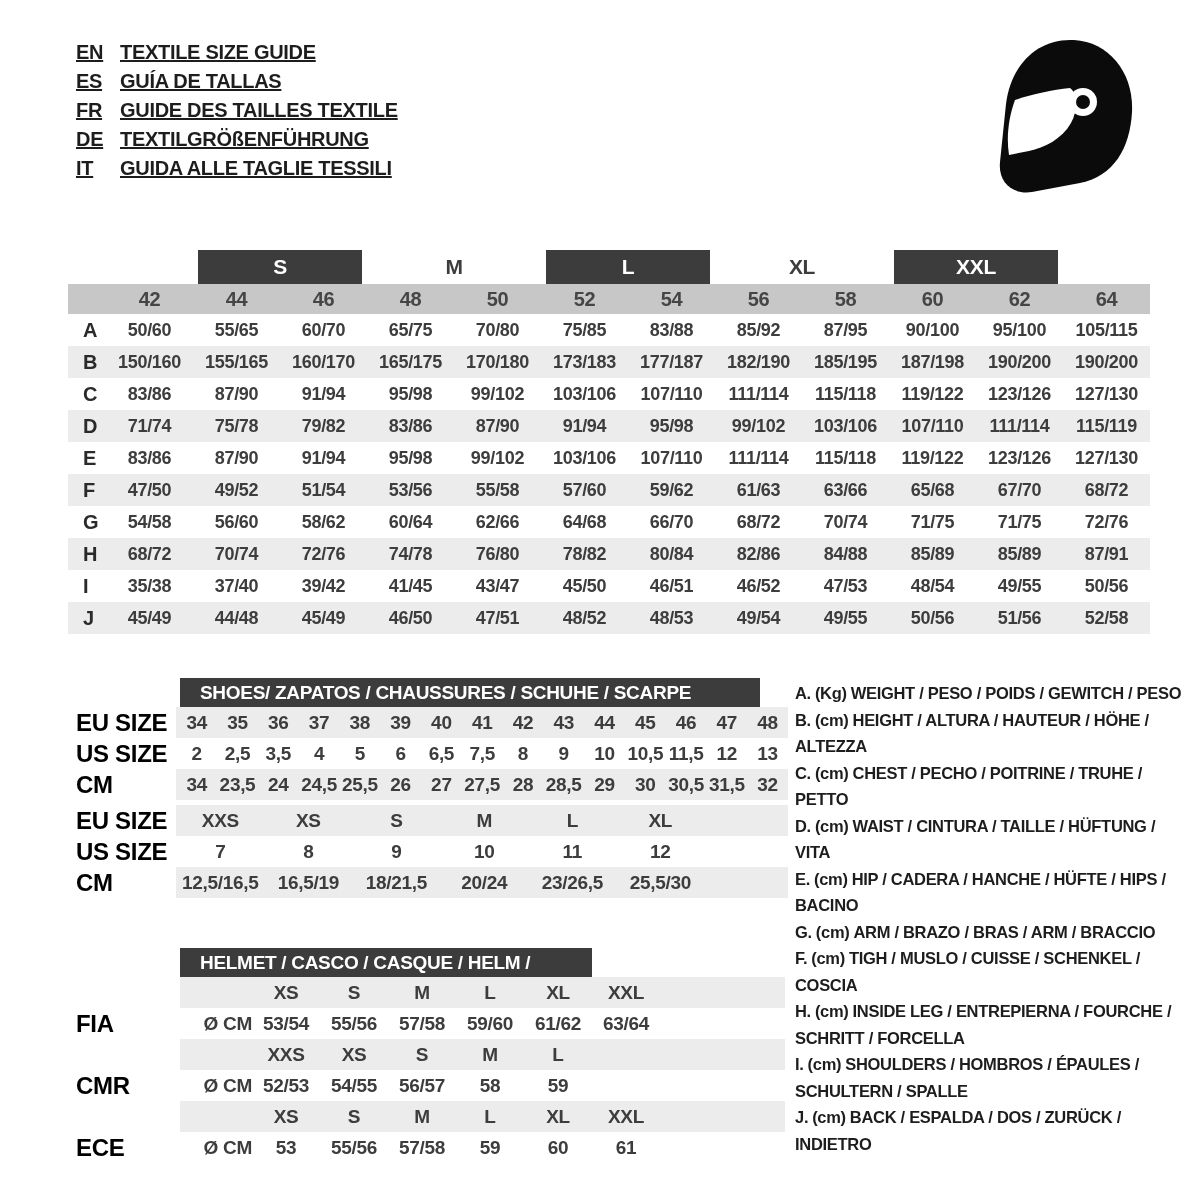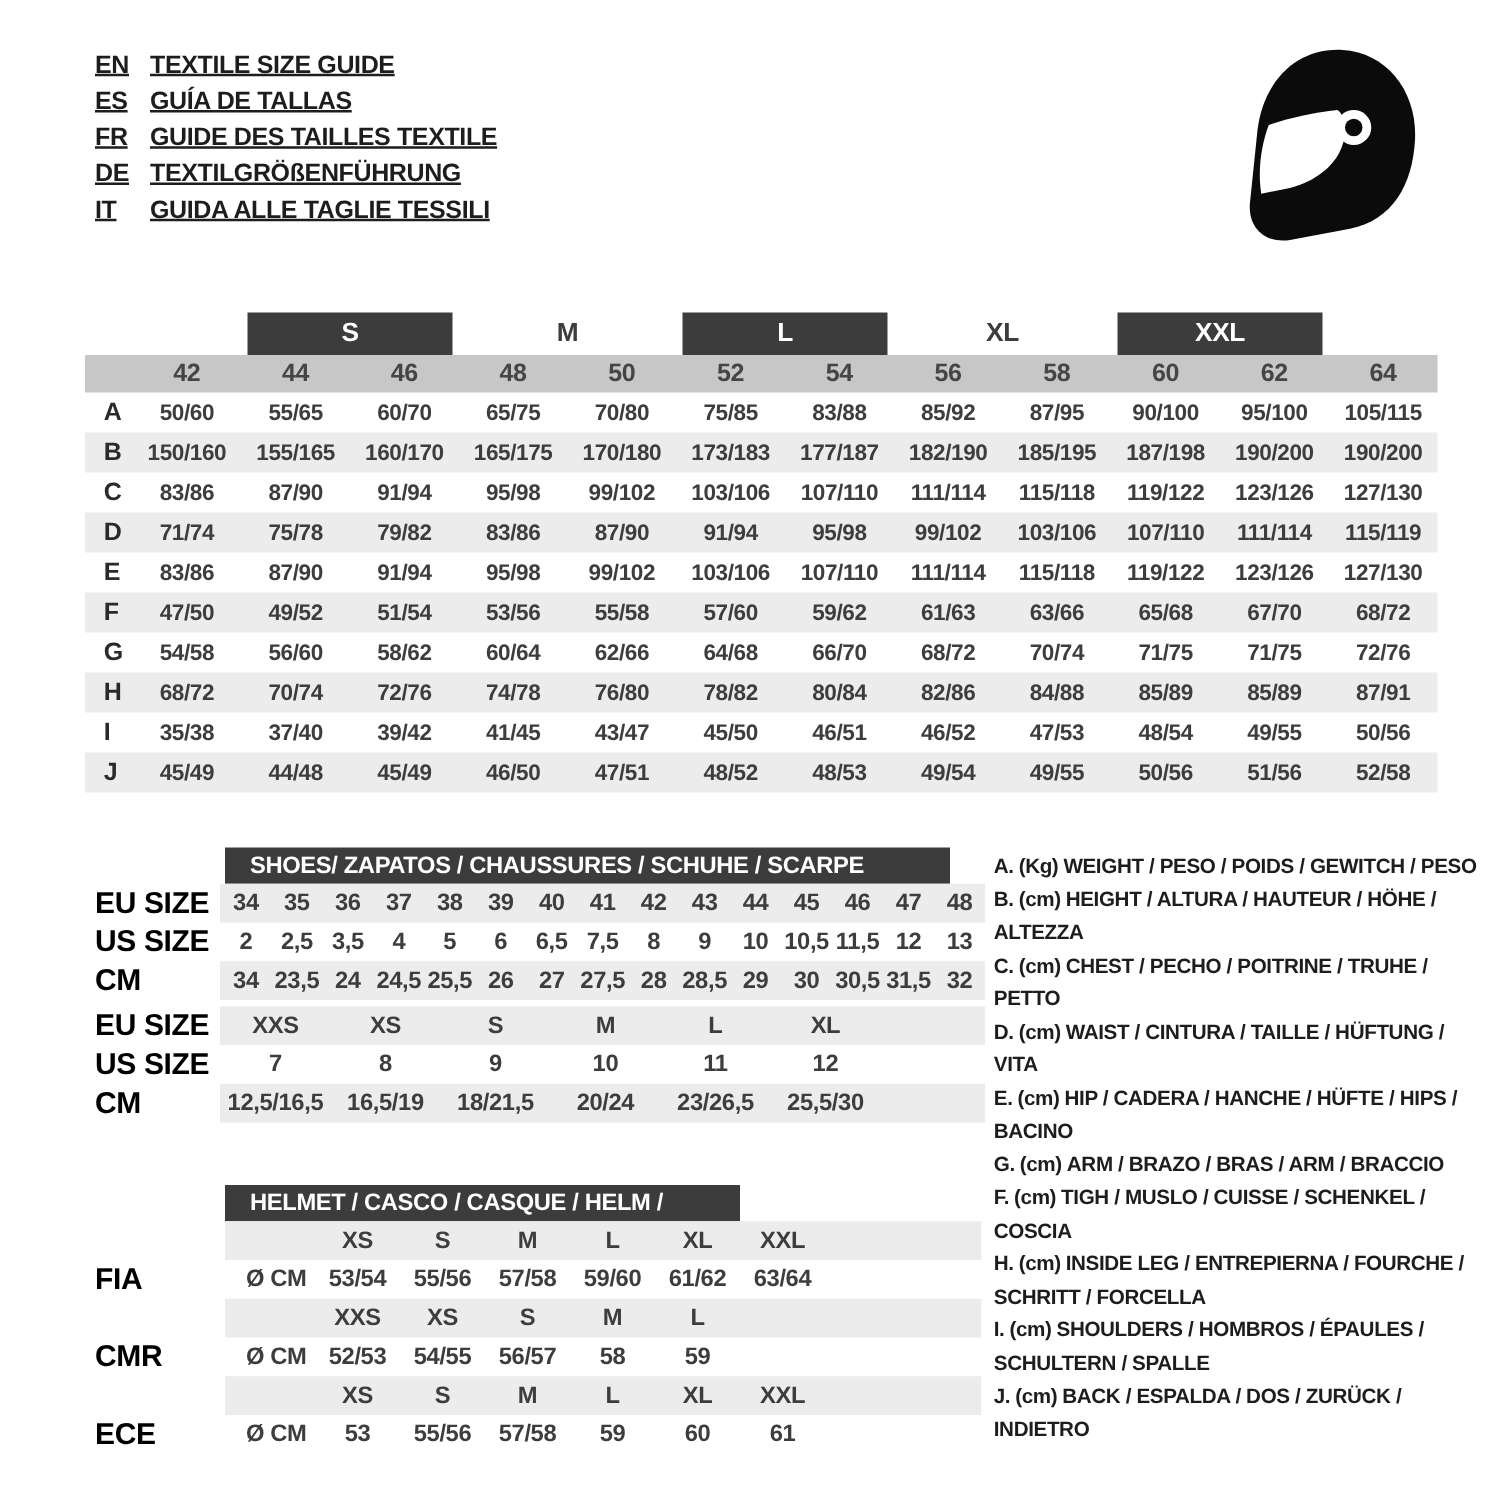--- a/index.html
+++ b/index.html
@@ -35,7 +35,7 @@
   .cols6{grid-template-columns:repeat(6,88px) 1fr;}
   .hflex{display:flex;width:605px;font-size:19px;}
   .hflex.stripe{background:var(--c-stripe,#ececec);}
-  .hunit{width:72px;text-align:center;padding-left:10px;box-sizing:border-box;}
+  .hunit{width:72px;text-align:right;padding-left:10px;box-sizing:border-box;}
   .hcell{width:68px;text-align:center;}
   
   .legend{position:absolute;left:795px;top:680px;width:398px;font-size:16.5px;line-height:26.5px;color:var(--c-dark,#1d1d1d);}

